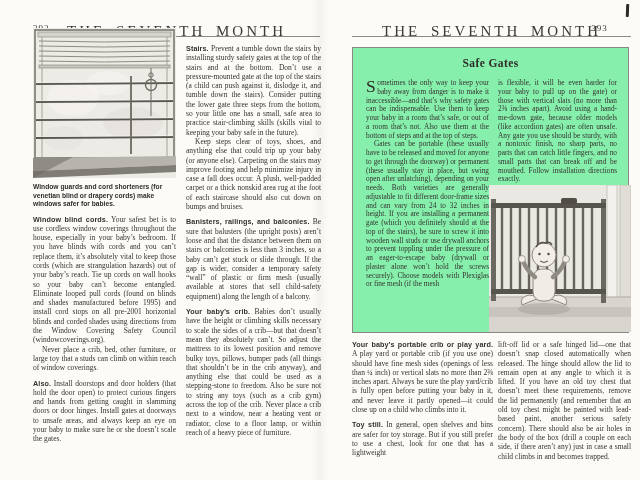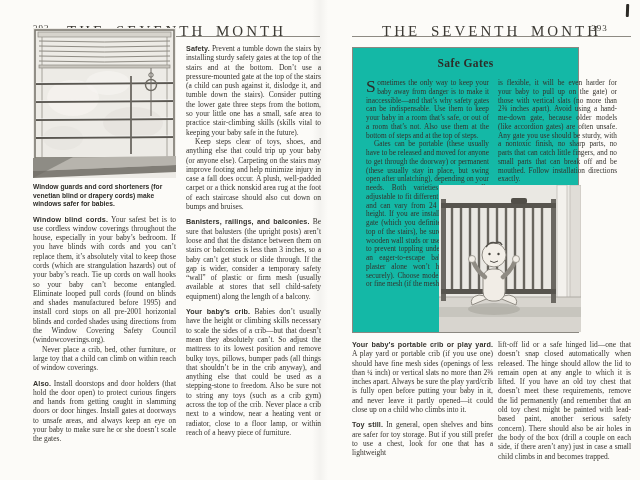--- a/index.html
+++ b/index.html
@@ -143,7 +143,7 @@
 
     <div class="col c-l2">
       <p>
-        <span class="run-in">Safety.</span>
+        <span class="run-in">Stairs.</span>
         <span>Prevent a tumble down the stairs by installing sturdy safety gates at the top of the stairs and at the bottom. Don’t use a pressure-mounted gate at the top of the stairs (a child can push against it, dislodge it, and tumble down the stairs). Consider putting the lower gate three steps from the bottom, so your little one has a small, safe area to practice stair-climbing skills (skills vital to keeping your baby safe in the future).</span>
       </p>
       <p class="indent">

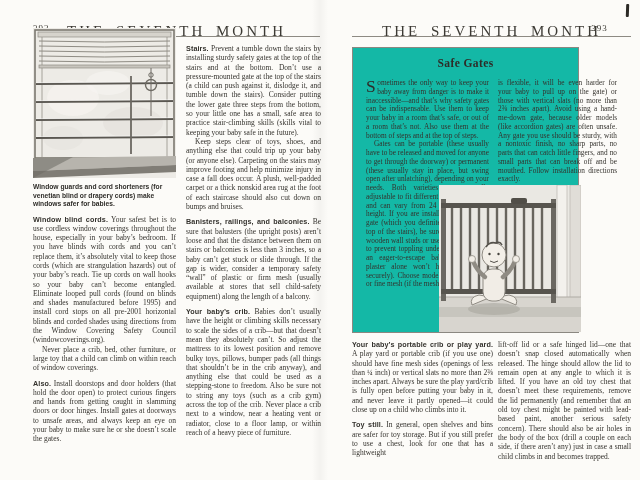--- a/index.html
+++ b/index.html
@@ -46,8 +46,8 @@
   .first-body { margin-top:7px; }
 
   .safe-box {
-    position:absolute; left:32px; top:47px; width:227px; height:286px;
-    border:1px solid #8b8881; box-sizing:border-box; background:#14b8a6;
+    position:absolute; left:32px; top:47px; width:277px; height:286px;
+    border:1px solid #8b8881; box-sizing:border-box; background:#86efac;
   }
   .safe-box-title {
     margin-top:9px; text-align:center; font-size:11.5px; font-weight:bold;

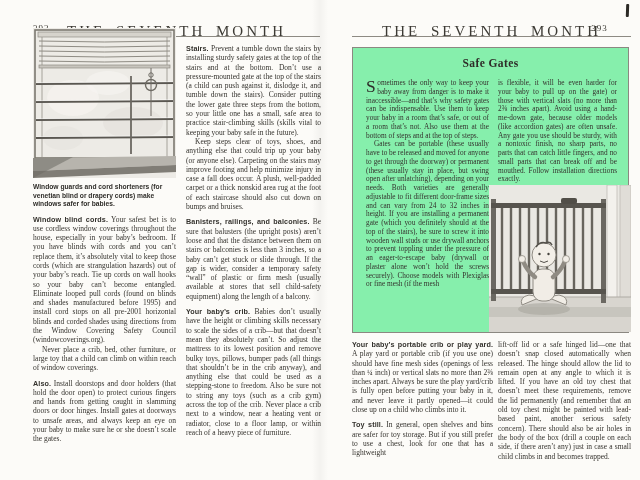--- a/index.html
+++ b/index.html
@@ -133,7 +133,7 @@
         <span>Your safest bet is to use cordless window coverings throughout the house, especially in your baby’s bedroom. If you have blinds with cords and you can’t replace them, it’s absolutely vital to keep those cords (which are strangulation hazards) out of your baby’s reach. Tie up cords on wall hooks so your baby can’t become entangled. Eliminate looped pull cords (found on blinds and shades manufactured before 1995) and install cord stops on all pre-2001 horizontal blinds and corded shades using directions from the Window Covering Safety Council (windowcoverings.org).</span>
       </p>
       <p class="indent">
-        <span>Never place a crib, bed, other furniture, or large toy that a child can climb on within reach of window coverings.</span>
+        <span>Never place a crib, bed, other furniture, or large toy that a studs can climb on within reach of window coverings.</span>
       </p>
       <p class="head-para">
         <span class="run-in">Also.</span>

